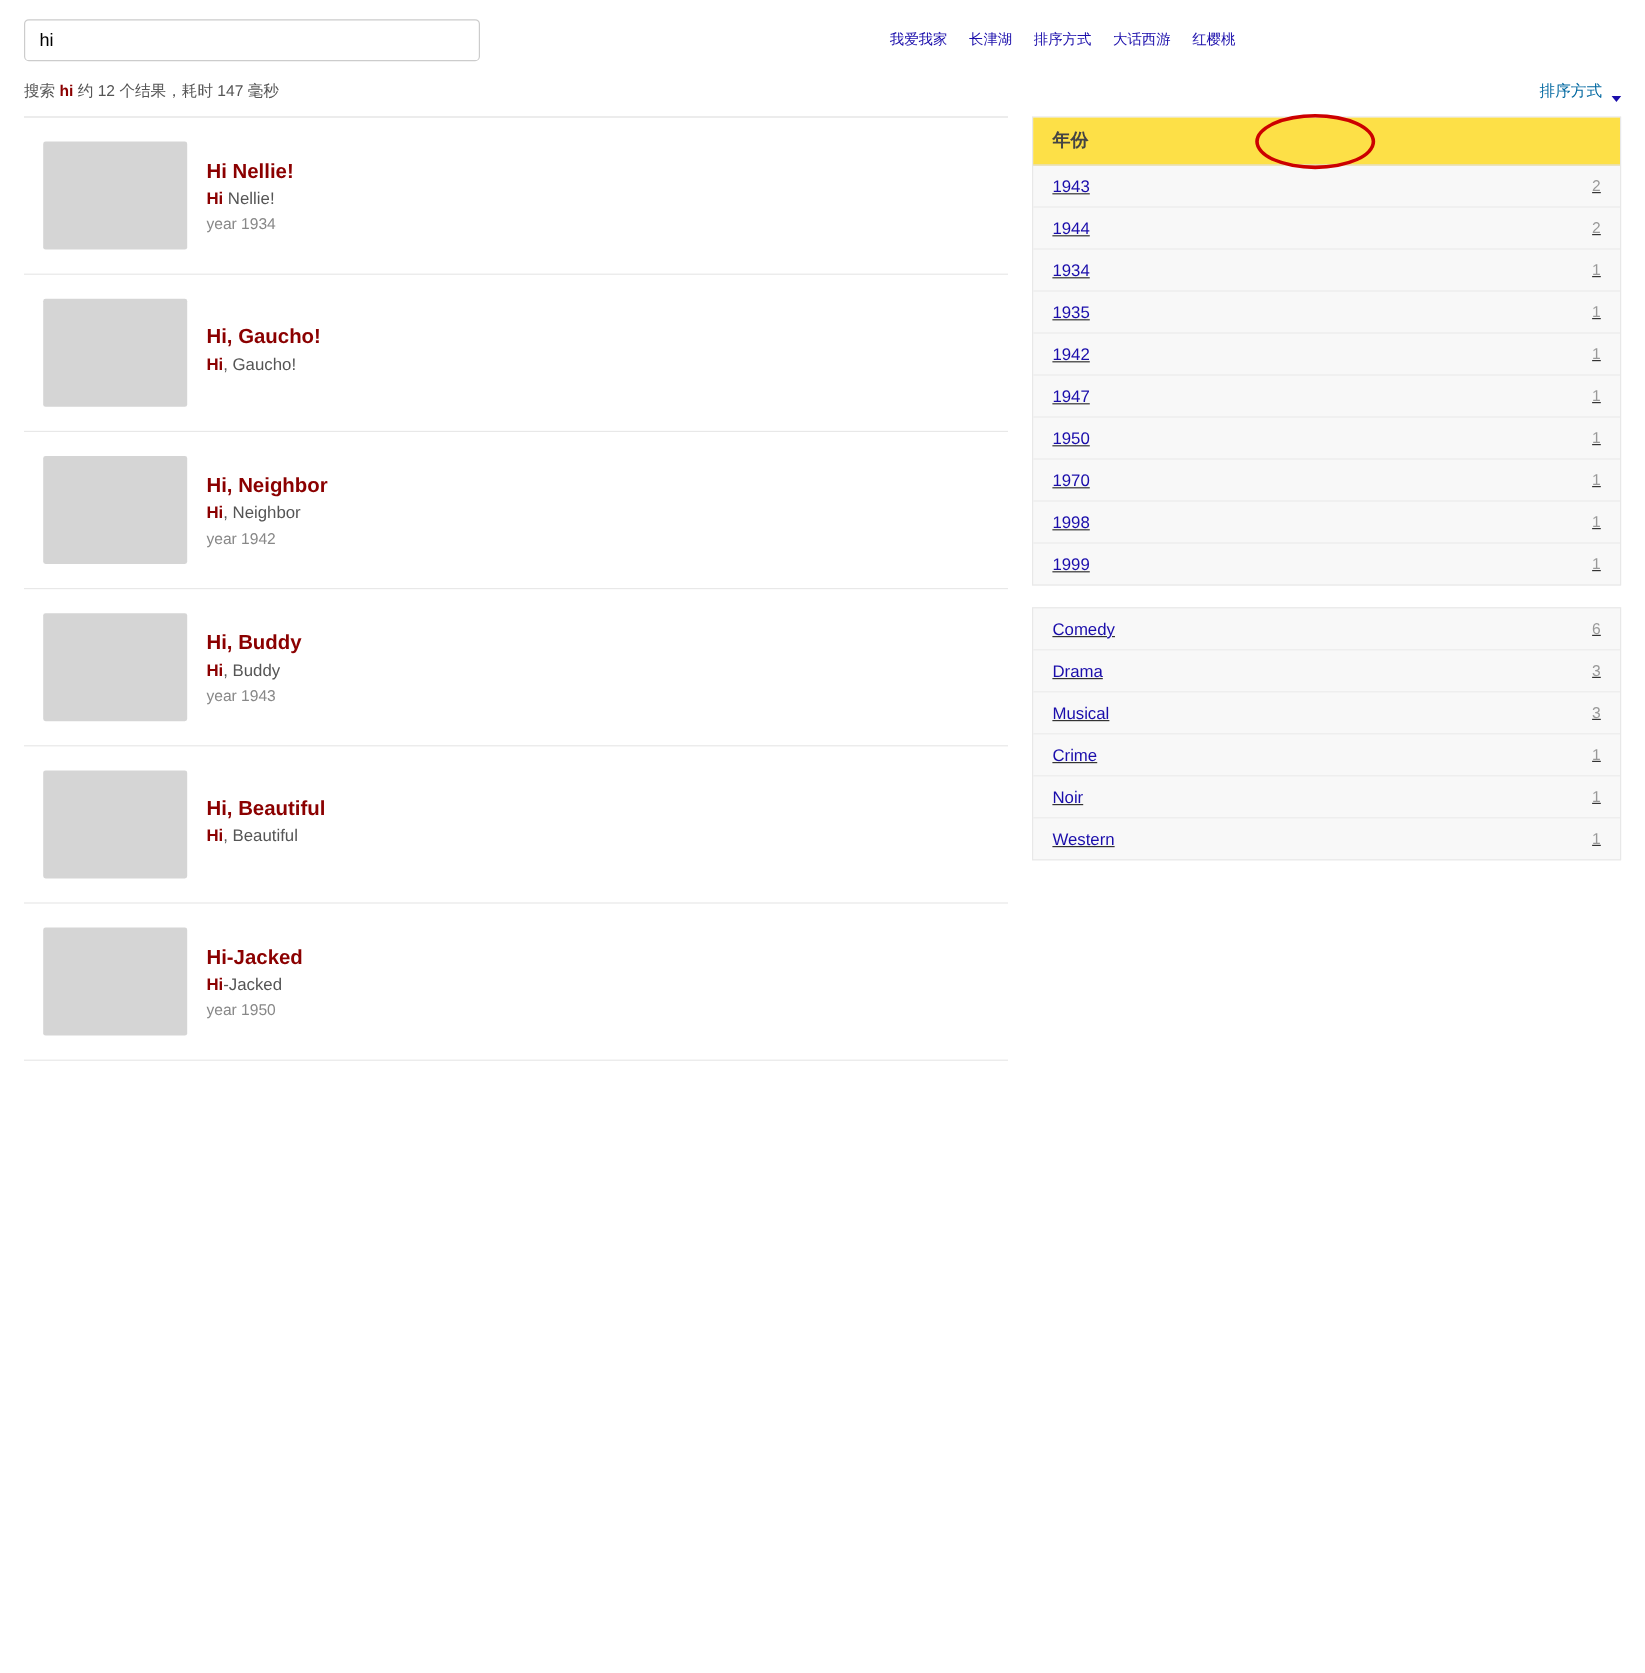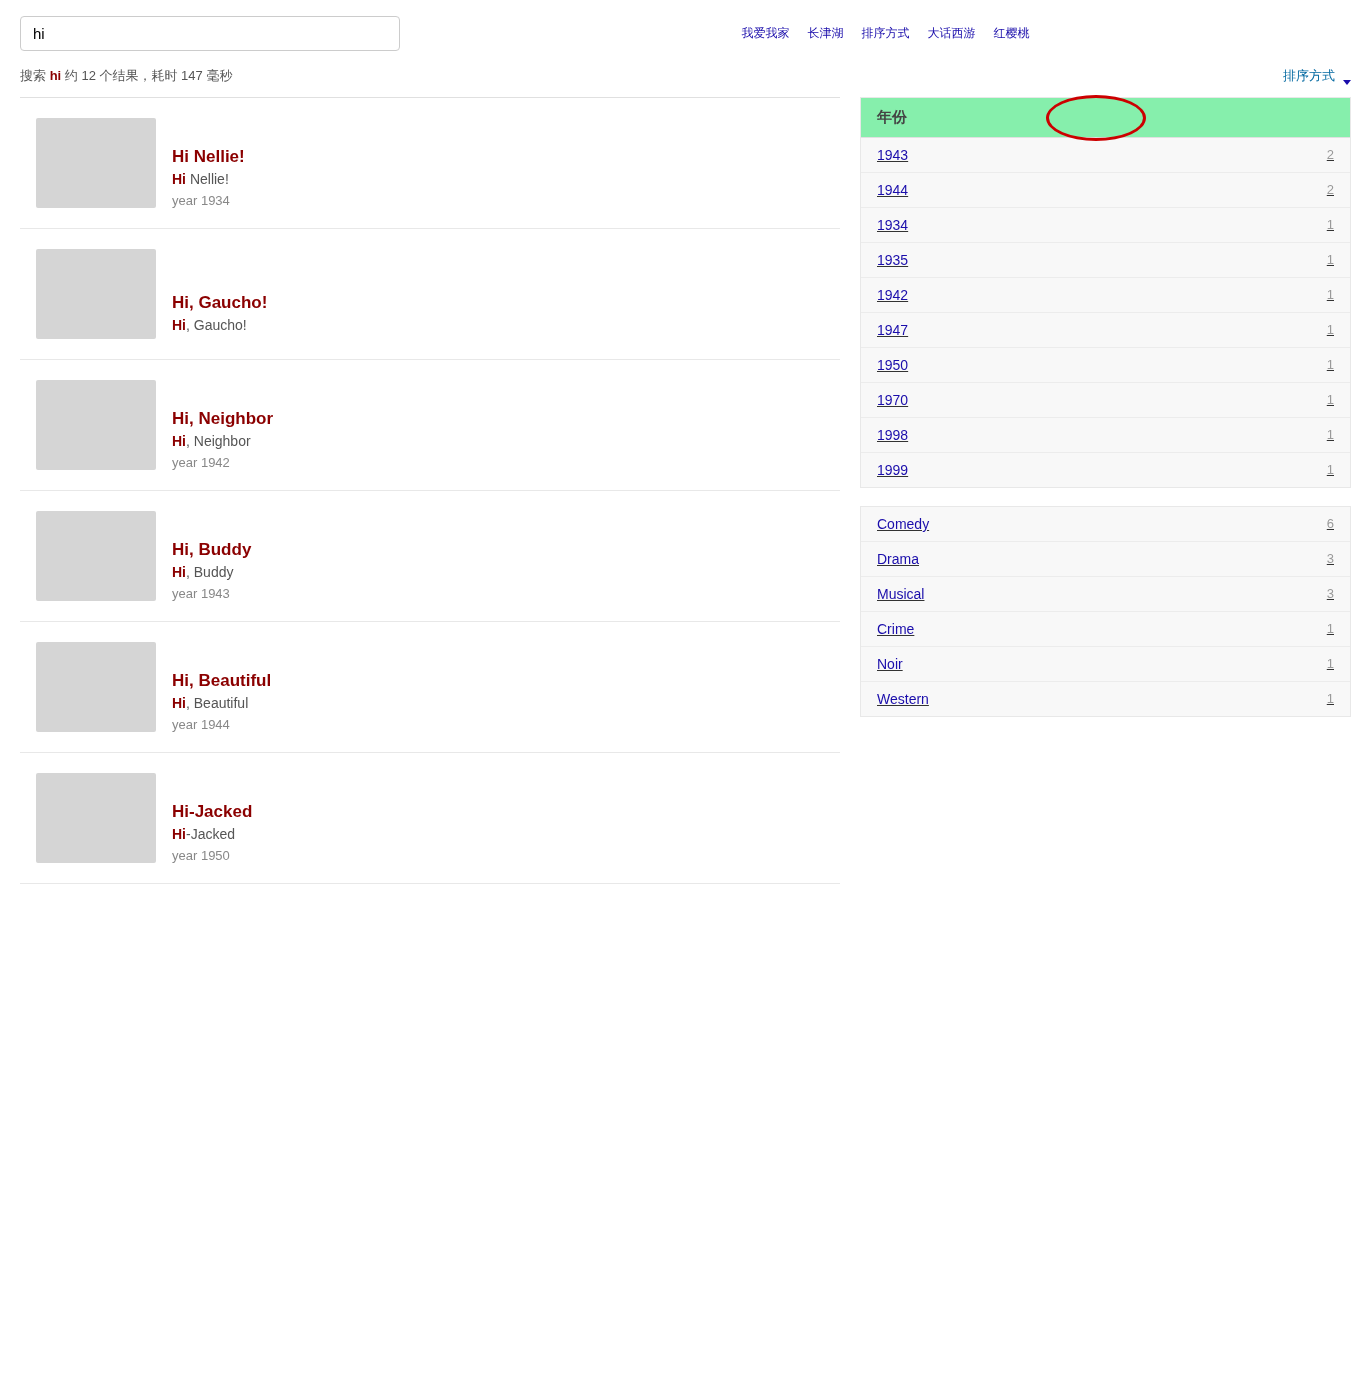--- a/index.html
+++ b/index.html
@@ -134,7 +134,7 @@
       font-weight: 600;
       color: #444;
       padding: 10px 16px;
-      background: #86efac;
+      background: #fde047;
       border-bottom: 1px solid #e0e0e0;
       position: relative;
     }

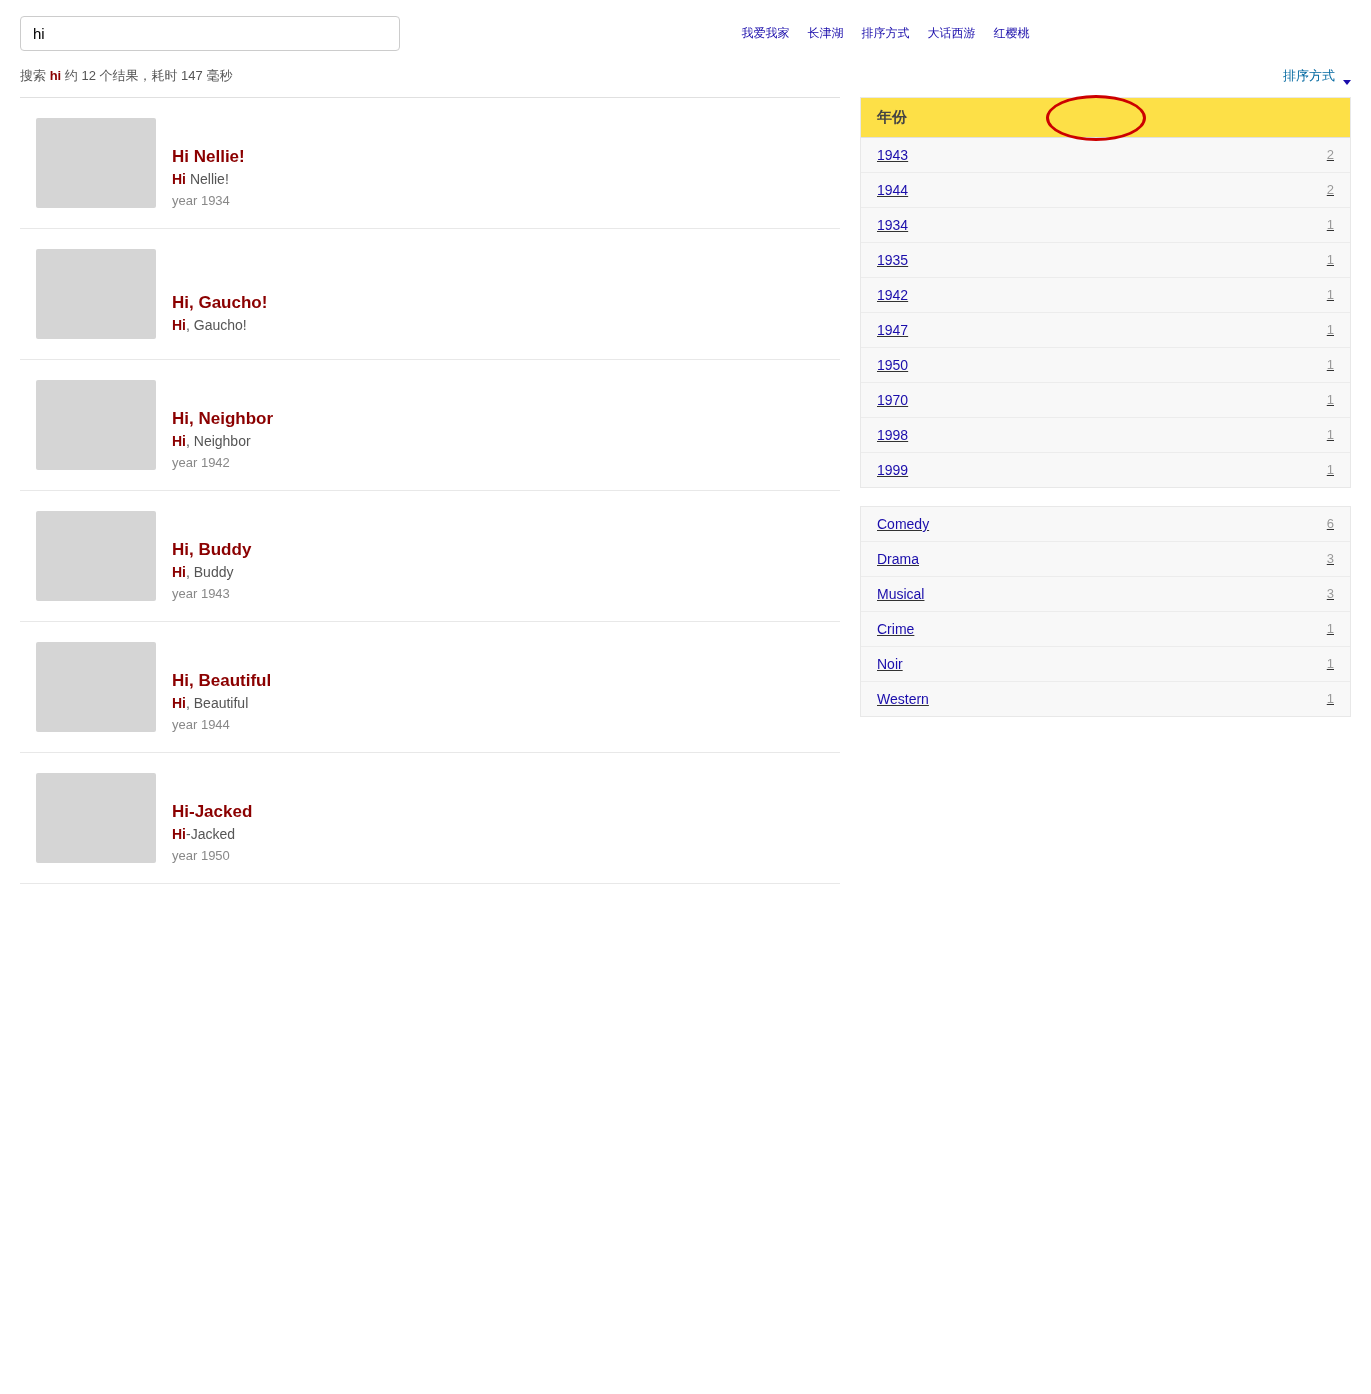--- a/index.html
+++ b/index.html
@@ -84,7 +84,7 @@
       gap: 16px;
       padding: 20px 16px;
       border-bottom: 1px solid #e8e8e8;
-      align-items: flex-end;
+      align-items: center;
     }
     .result-thumb {
       flex: 0 0 120px;

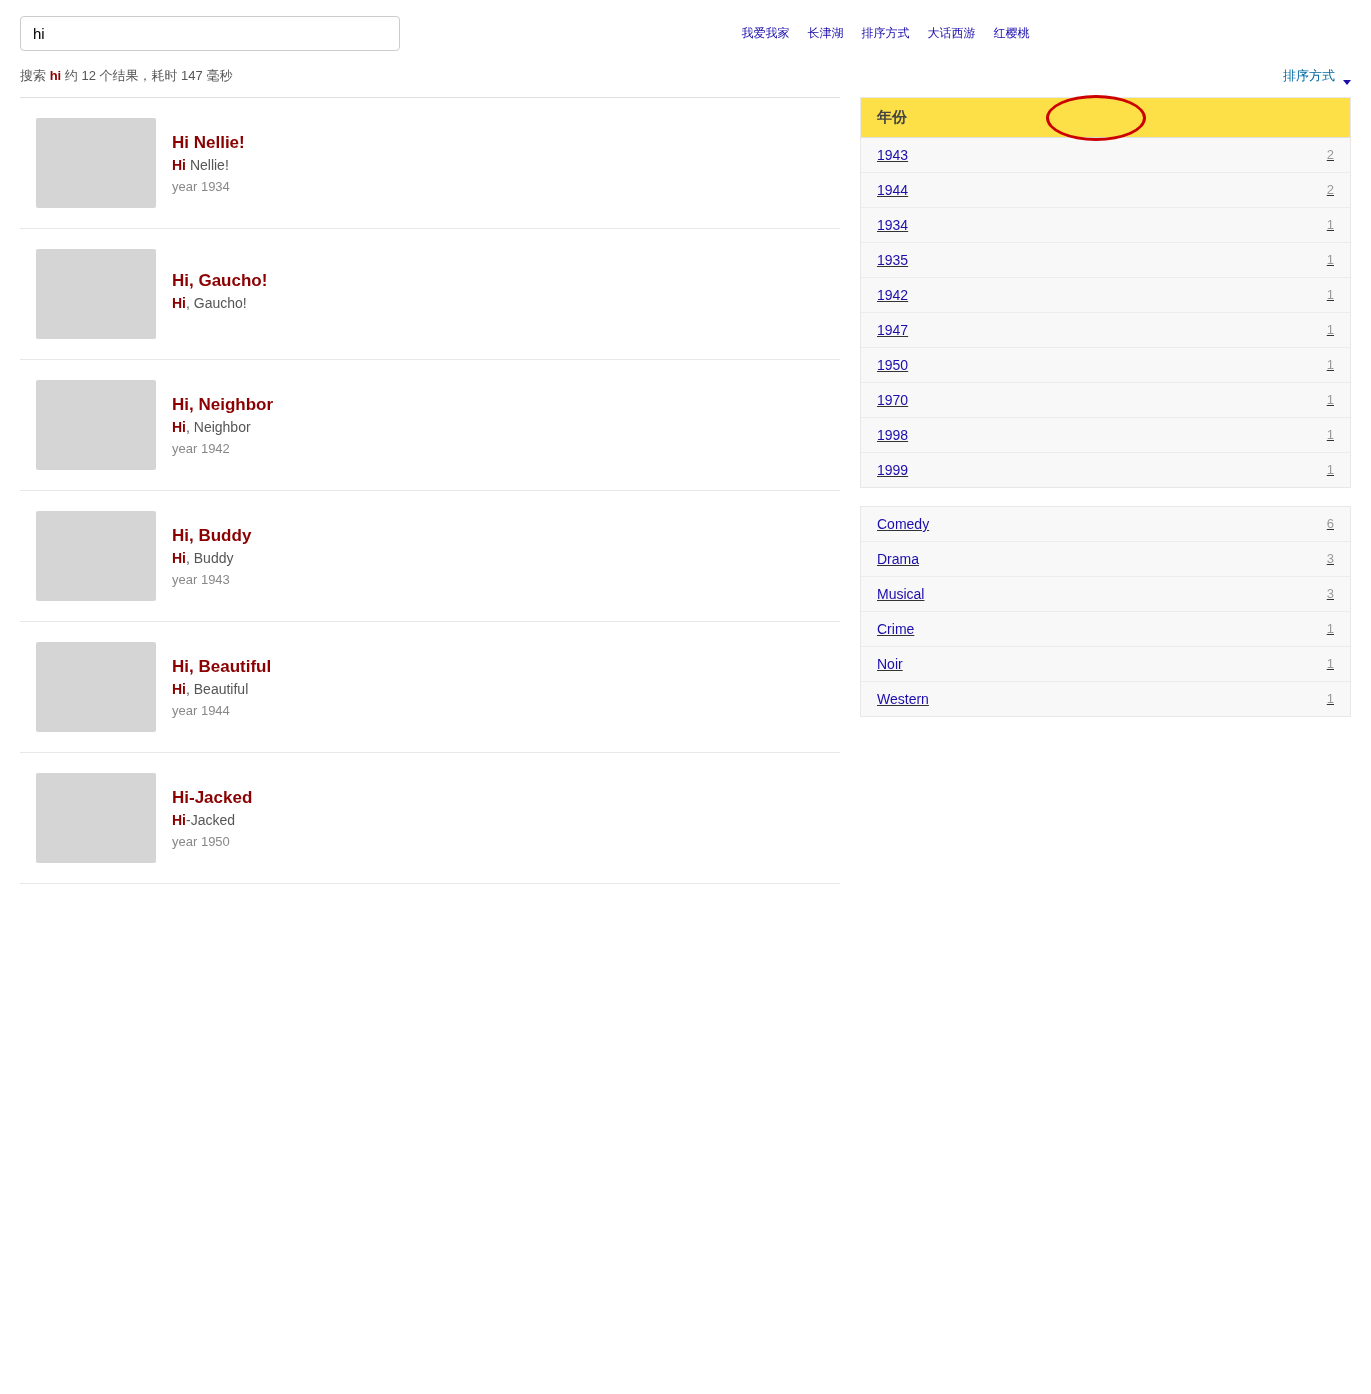--- a/index.html
+++ b/index.html
@@ -258,7 +258,6 @@
           <div class="result-info">
             <div class="result-title"><span class="hi-part">Hi</span>, Beautiful</div>
             <div class="result-subtitle"><span class="hi-part">Hi</span>, Beautiful</div>
-            <div class="result-year">year 1944</div>
           </div>
         </div>
         <div class="result-item">

